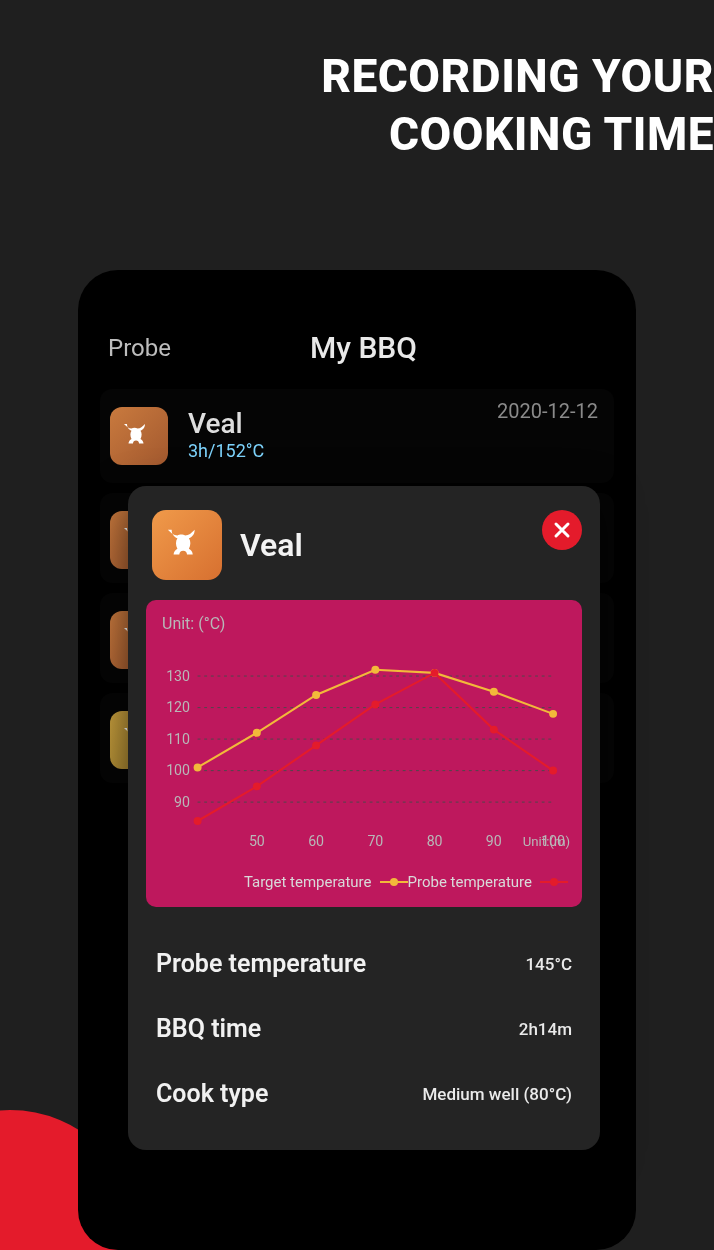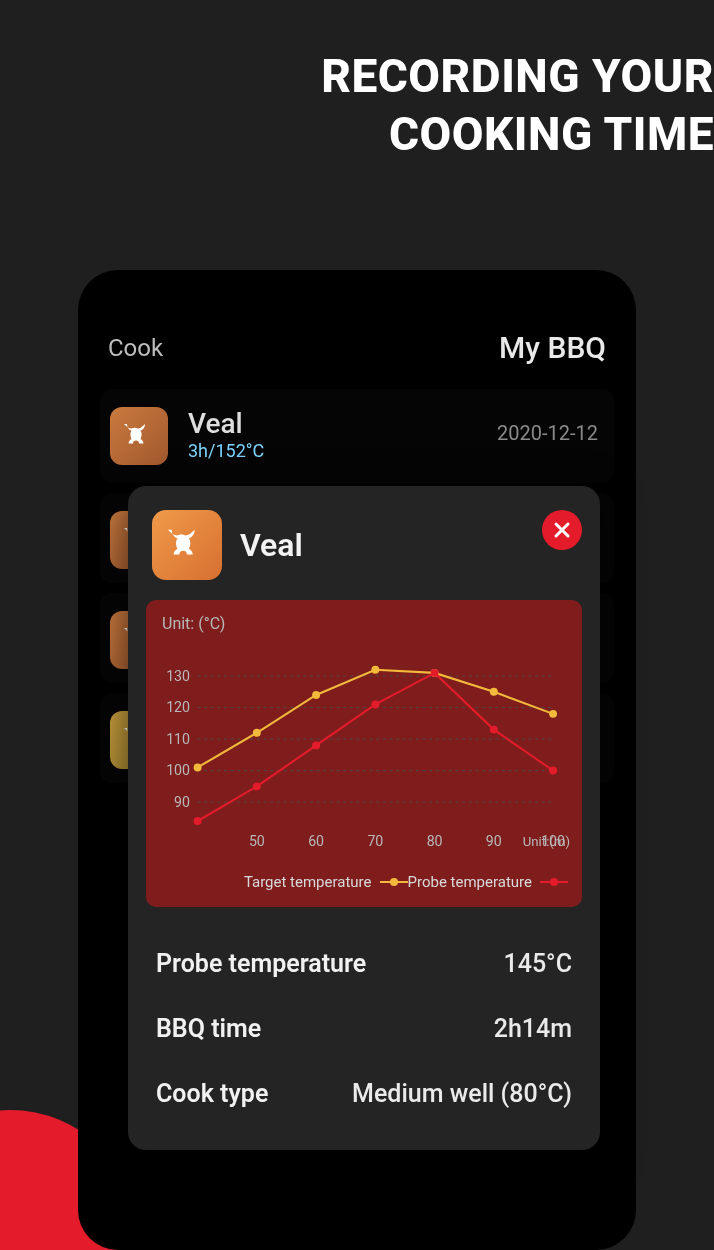--- a/index.html
+++ b/index.html
@@ -217,7 +217,7 @@
   <div class="phone-inner">
 
     <div class="topbar">
-      <span class="back-btn">Cook</span>
+      <span class="back-btn">Probe</span>
       <span class="topbar-title">My BBQ</span>
     </div>
 

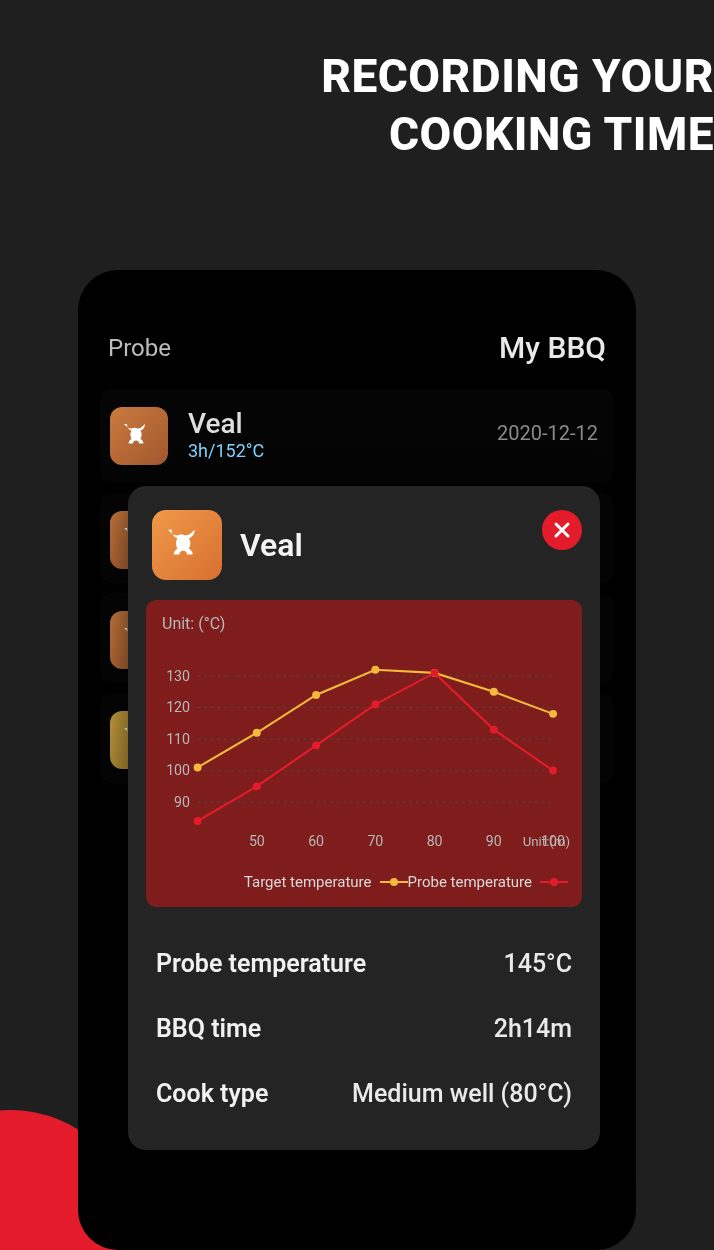--- a/index.html
+++ b/index.html
@@ -45,7 +45,7 @@
   }
   .topbar-title {
     flex: 1;
-    text-align: right;
+    text-align: center;
     font-size: 30px;
     color: #e9e9e9;
     margin-left: -50px;

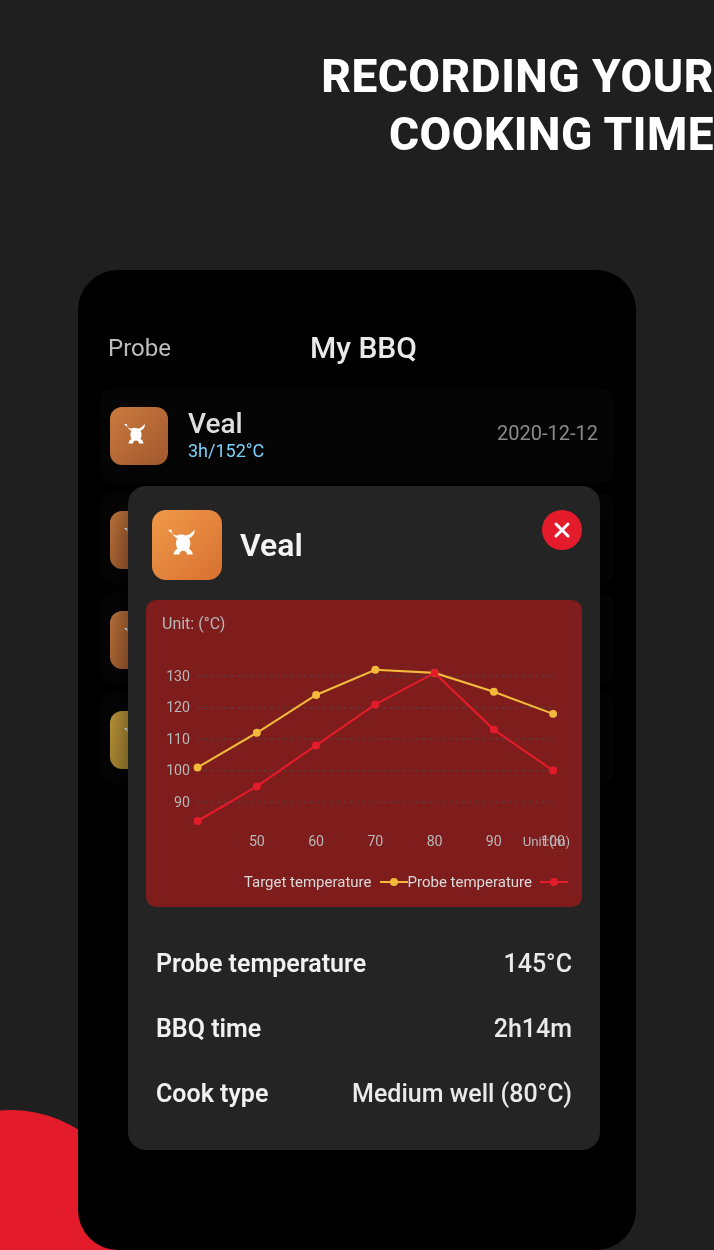--- a/index.html
+++ b/index.html
@@ -91,7 +91,7 @@
     color: #8a8a8a;
     position: absolute;
     right: 16px;
-    top: 32px;
+    top: 10px;
   }
 
   

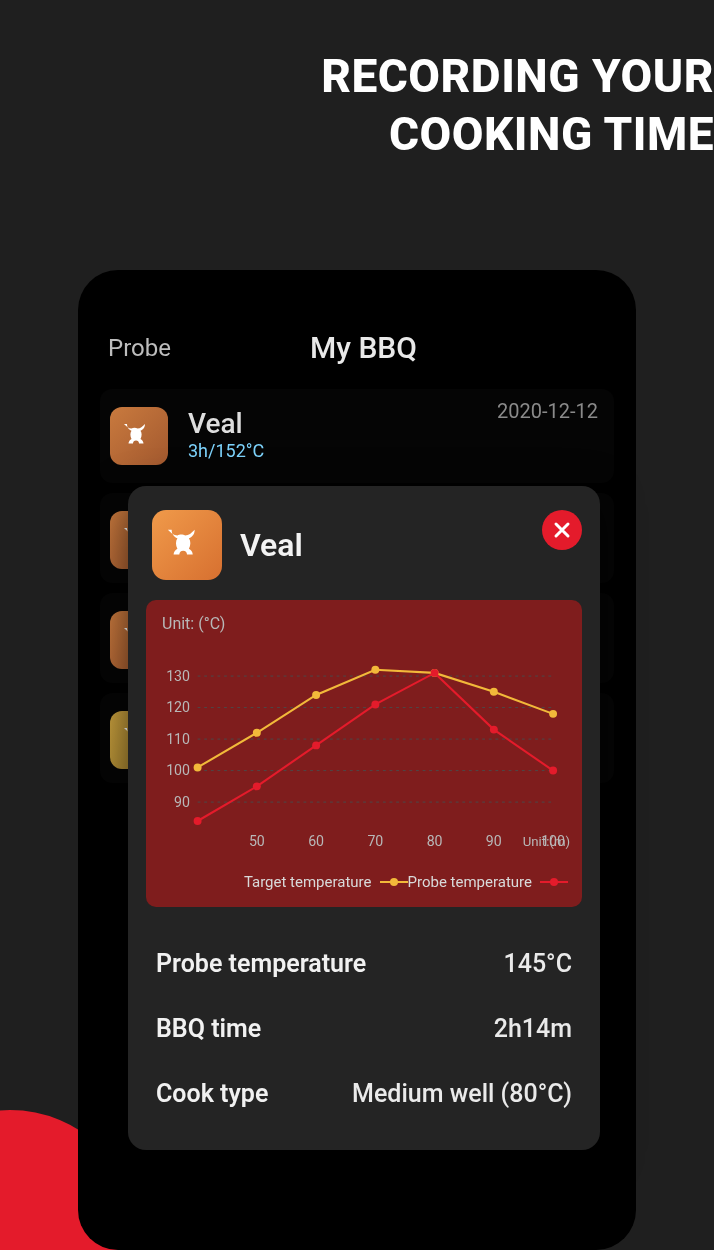--- a/index.html
+++ b/index.html
@@ -136,7 +136,7 @@
     font-weight: 700;
   }
   .chart-card {
-    background: #7f1d1d;
+    background: #be185d;
     border-radius: 10px;
     padding: 14px 10px 14px 10px;
   }

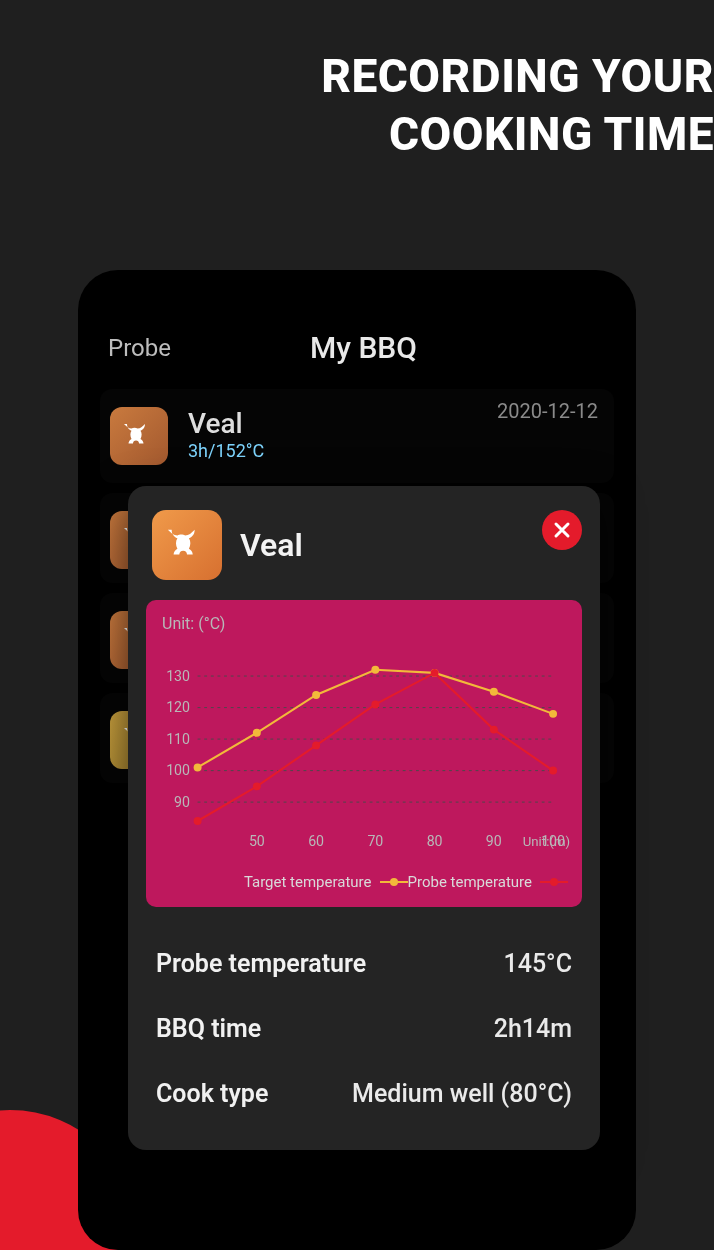--- a/index.html
+++ b/index.html
@@ -187,7 +187,7 @@
     color: #f1f1f1;
   }
   .detail-value {
-    font-size: 25px;
+    font-size: 17px;
     color: #eaeaea;
     font-weight: 500;
   }

